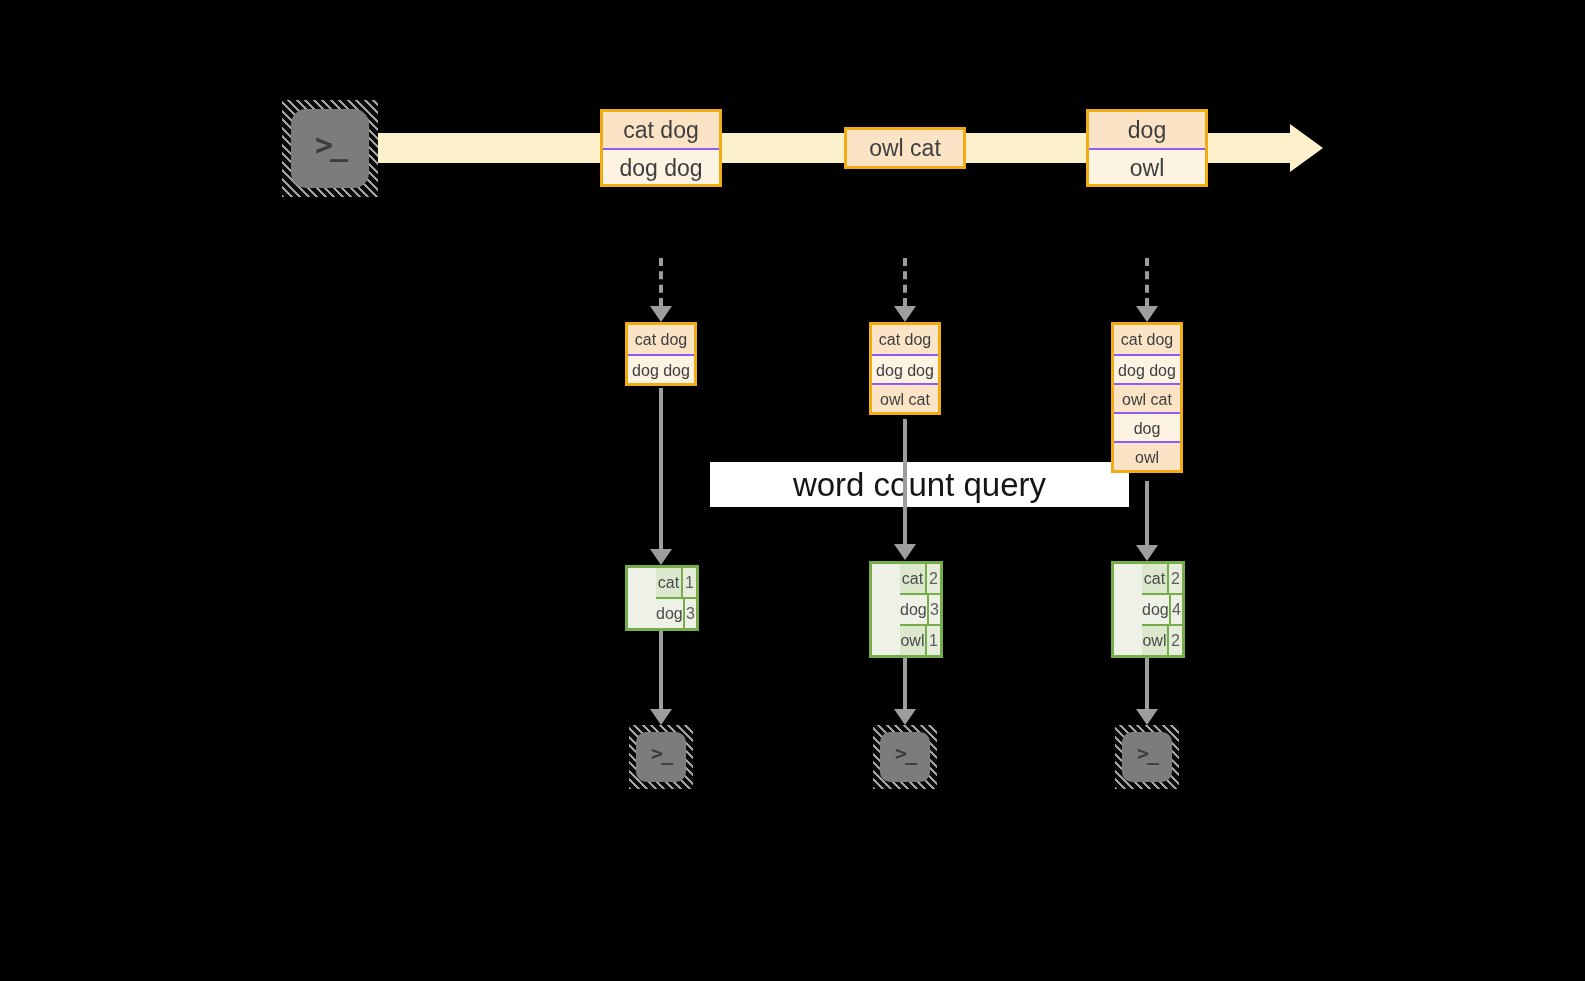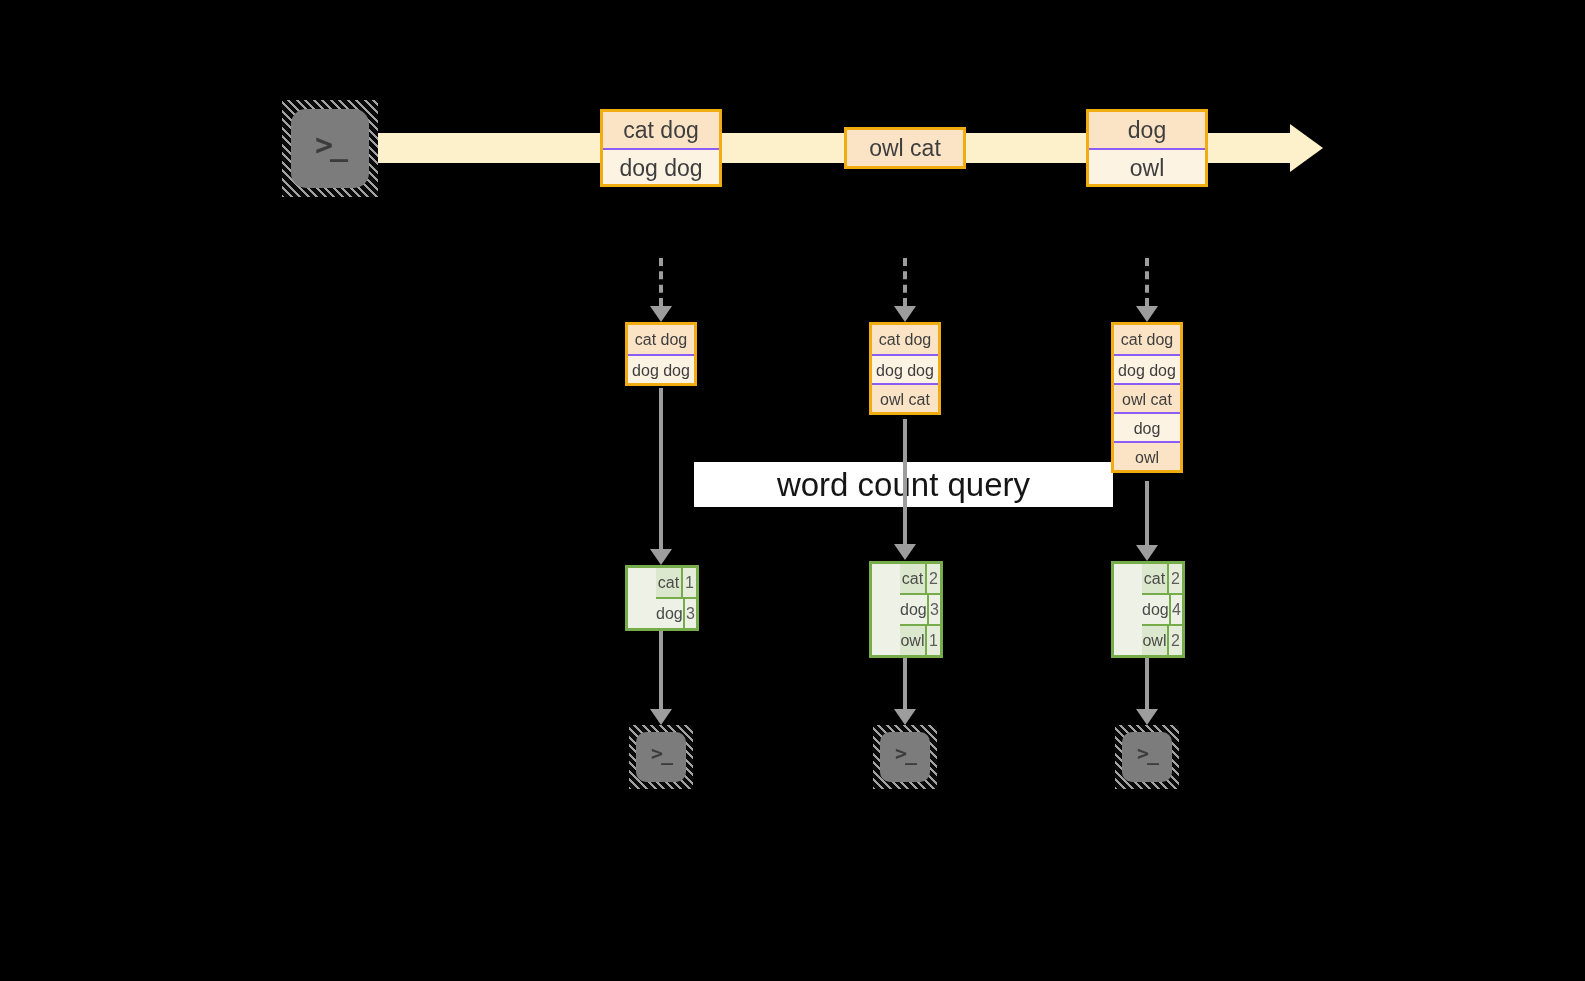--- a/index.html
+++ b/index.html
@@ -68,7 +68,7 @@
 
   
   .query-band{
-    position:absolute;left:694px;top:462px;width:419px;height:45px;
+    position:absolute;left:710px;top:462px;width:419px;height:45px;
     background:#ffffff;z-index:5;
     display:flex;align-items:center;justify-content:center;
   }

